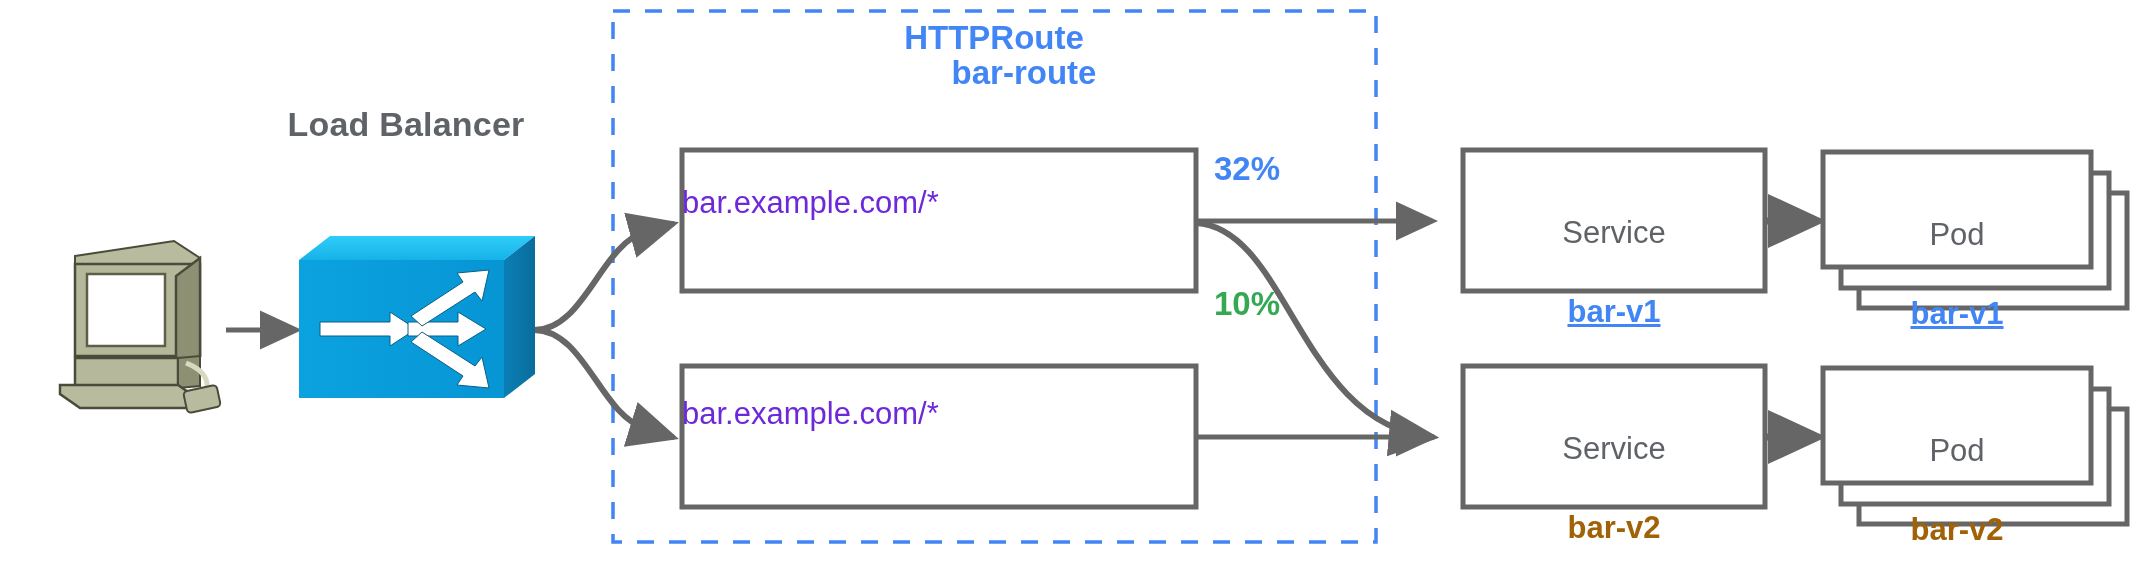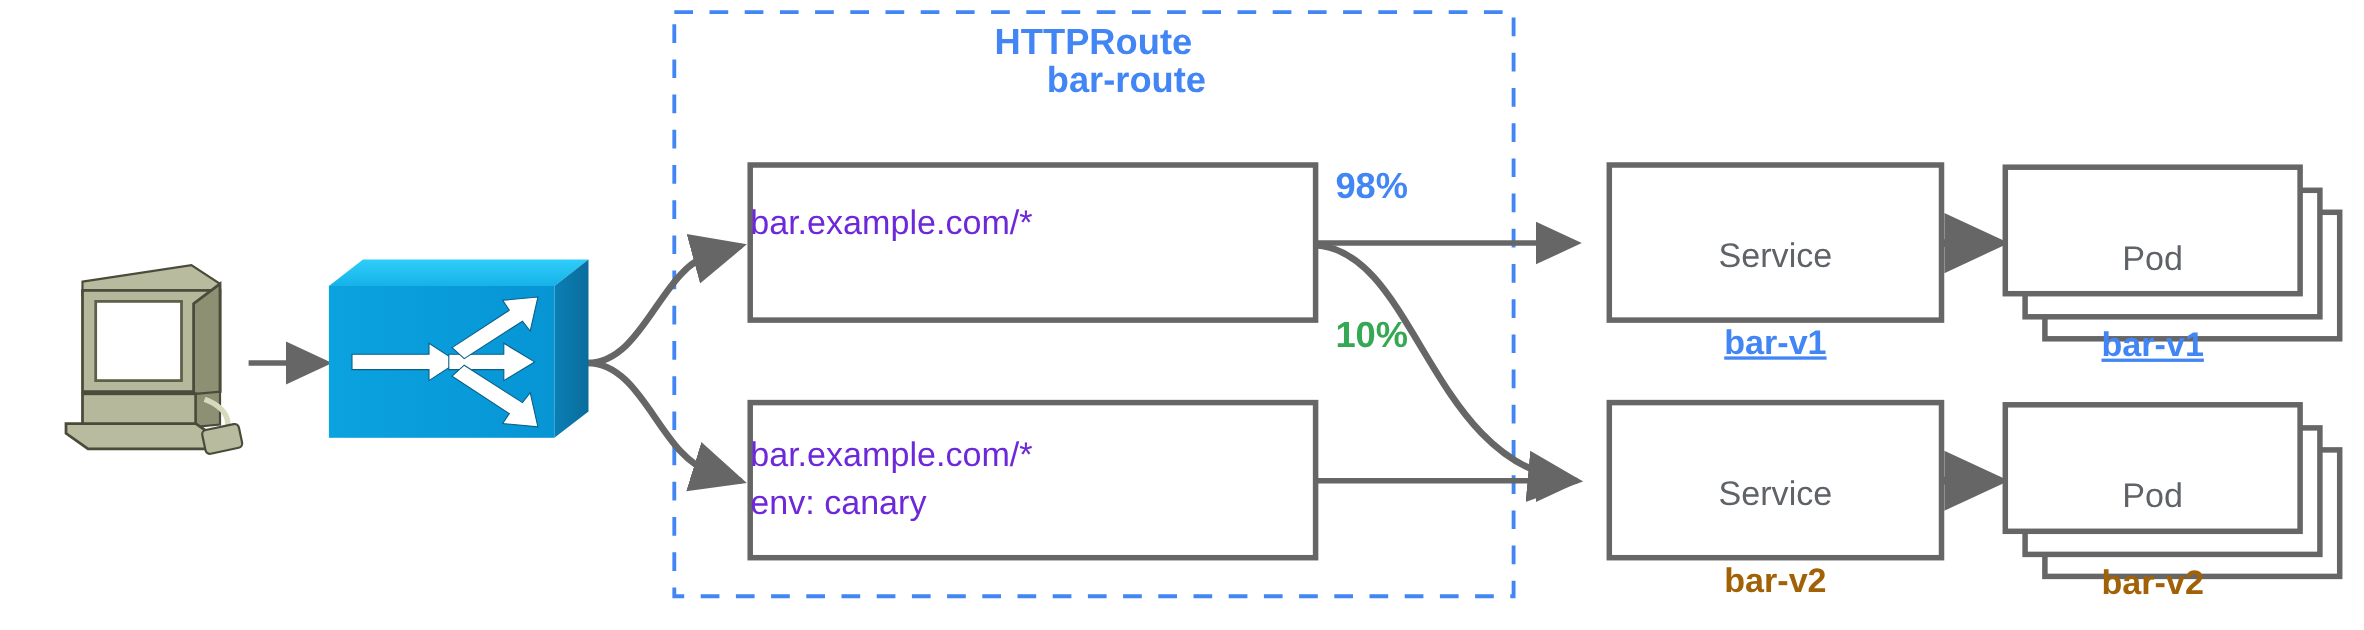--- a/index.html
+++ b/index.html
@@ -123,6 +123,7 @@
   <div class="txt route-title" style="left:714px; top:19px;">HTTPRoute</div>
   <div class="txt route-title" style="left:744px; top:54px;">bar-route</div>
 
+  <div class="txt lbl-lb" style="left:196px; top:105px; width:420px; text-align:center;">Load Balancer</div>
 
   <div class="txt boxtext" style="left:682px; top:145px; width:514px; height:151px;">
     <span class="celltext" style="position:absolute;left:0;width:514px;top:58px;">bar.example.com/*</span>

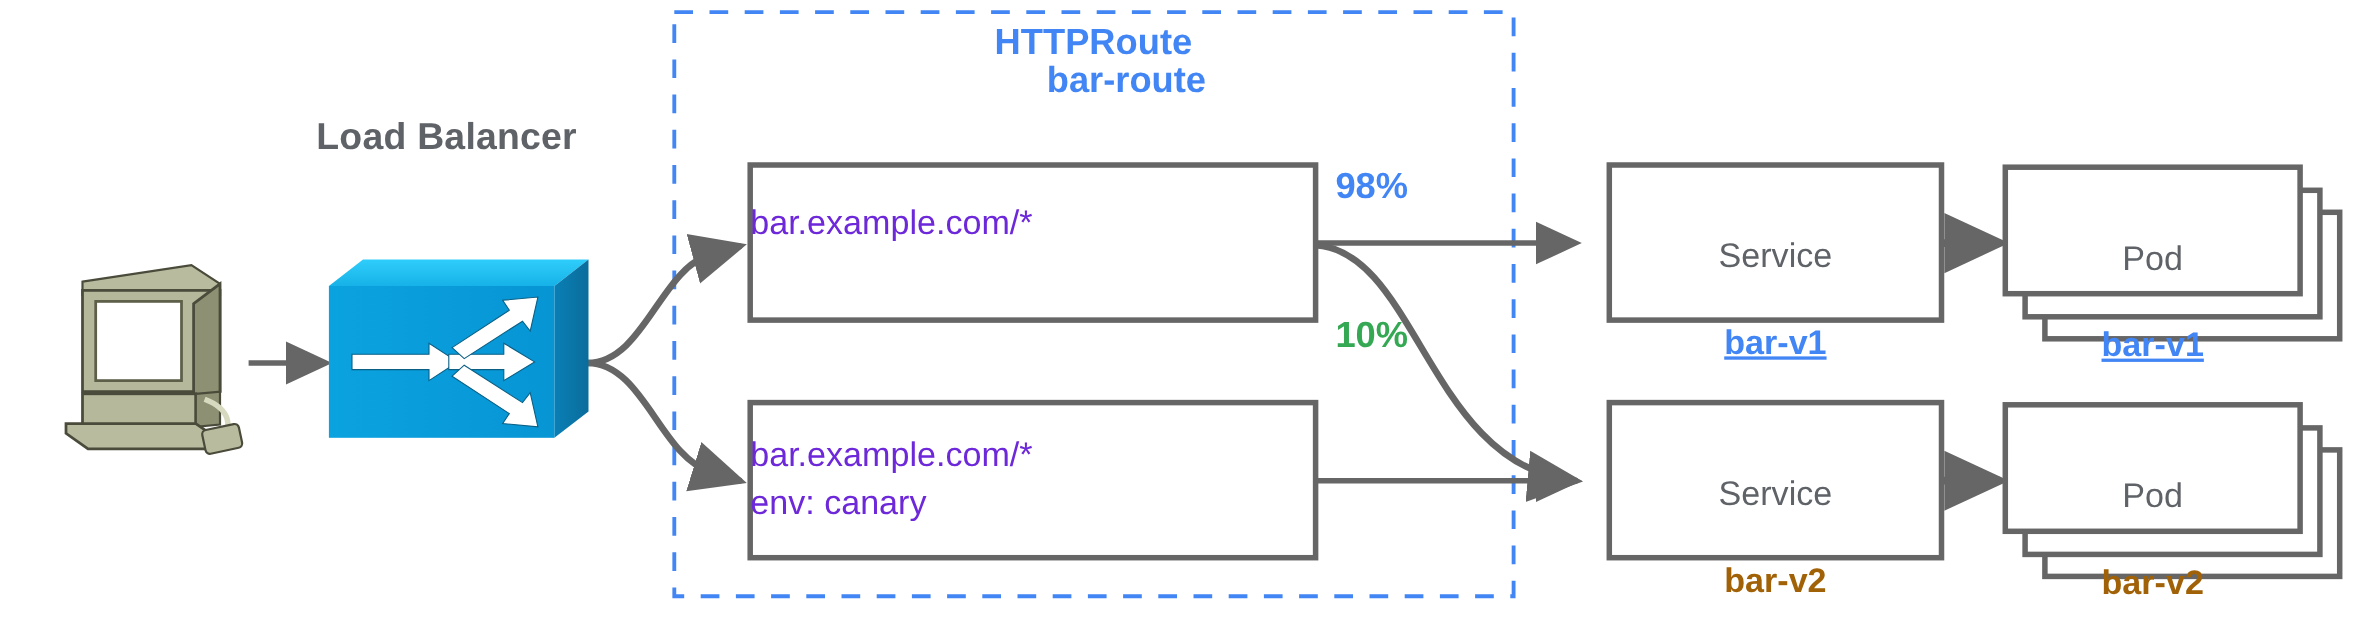--- a/index.html
+++ b/index.html
@@ -134,7 +134,7 @@
     <span style="position:absolute;left:0;width:514px;top:76px;">env: canary</span>
   </div>
 
-  <div class="txt pct blue" style="left:1214px; top:150px;">98%</div>
+  <div class="txt pct blue" style="left:1214px; top:150px;">32%</div>
   <div class="txt pct green" style="left:1214px; top:285px;">10%</div>
 
   <div class="txt" style="left:1463px; top:178px; width:302px;">

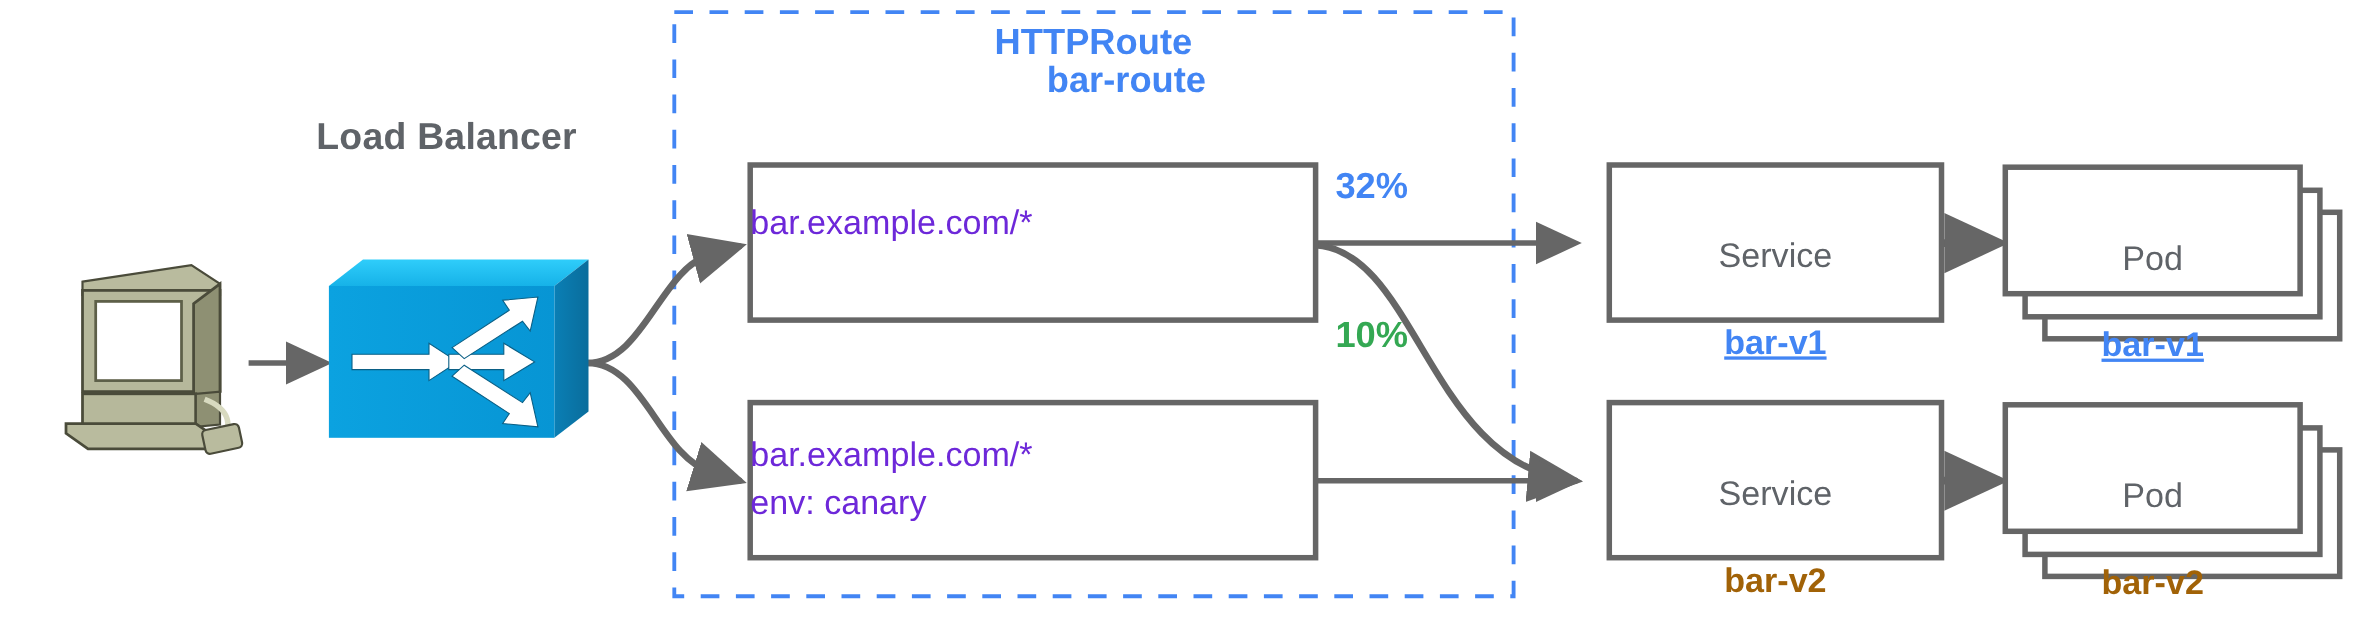--- a/index.html
+++ b/index.html
@@ -131,7 +131,6 @@
 
   <div class="txt boxtext b2" style="left:682px; top:361px; width:514px; height:151px;">
     <span style="position:absolute;left:0;width:514px;top:33px;">bar.example.com/*</span>
-    <span style="position:absolute;left:0;width:514px;top:76px;">env: canary</span>
   </div>
 
   <div class="txt pct blue" style="left:1214px; top:150px;">32%</div>

